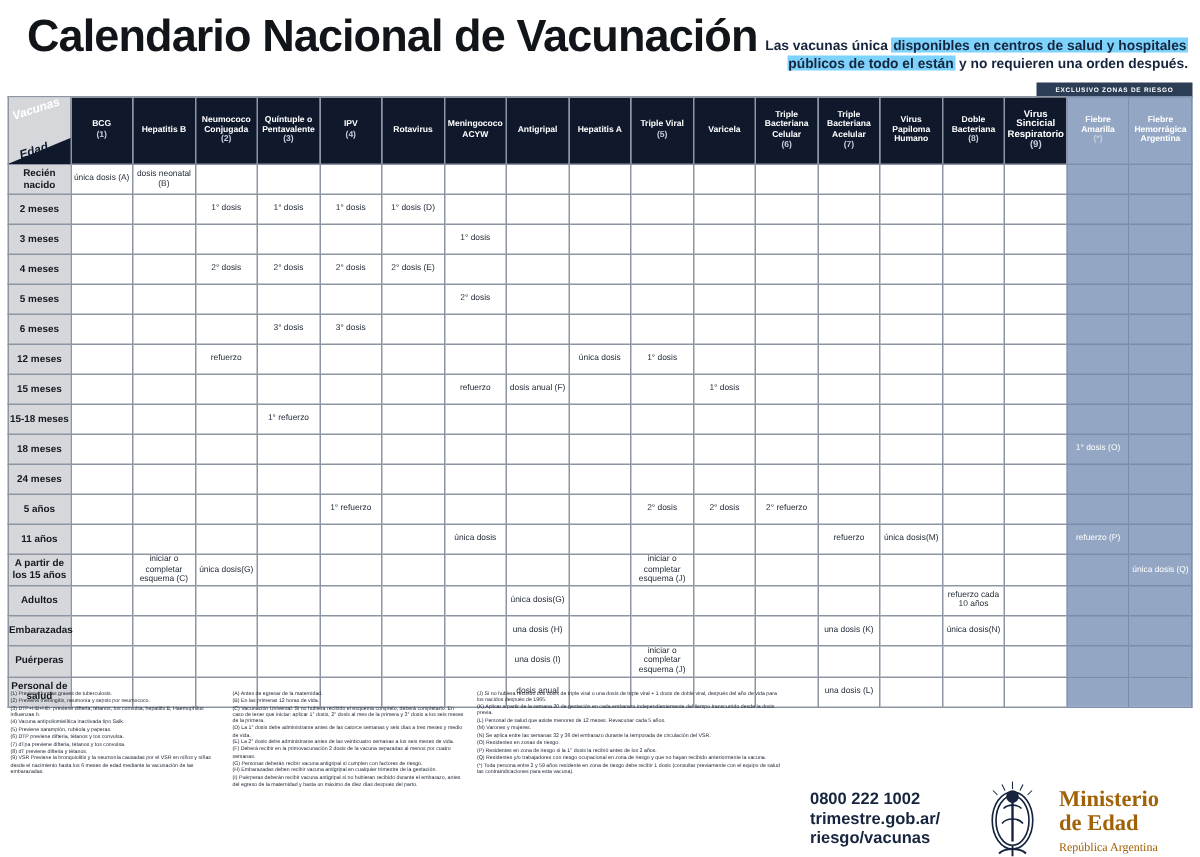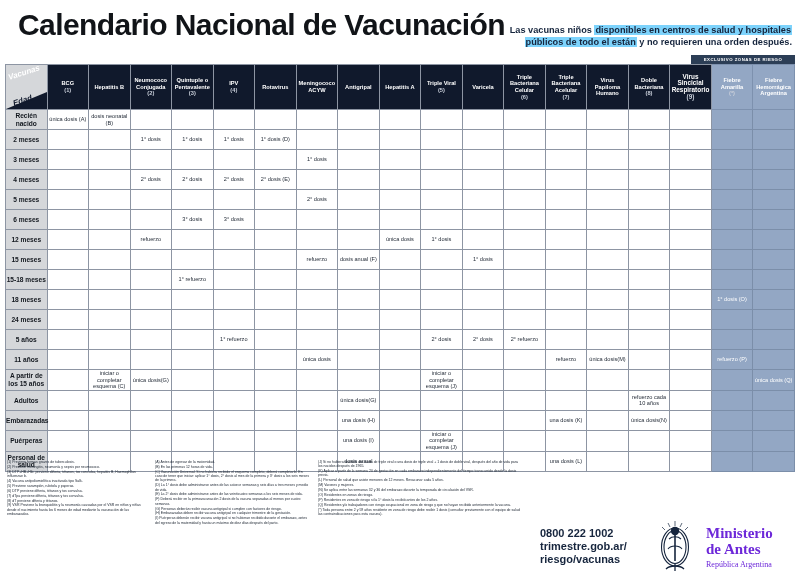--- a/index.html
+++ b/index.html
@@ -245,7 +245,7 @@
   <div class="header">
     <div class="title">Calendario Nacional de Vacunación</div>
     <div class="subtitle">
-      <span>Las vacunas niños </span><span class="hl">disponibles en centros de salud y hospitales</span><br>
+      <span>Las vacunas única </span><span class="hl">disponibles en centros de salud y hospitales</span><br>
       <span class="hl">públicos de todo el están</span><span> y no requieren una orden después.</span>
     </div>
   </div>

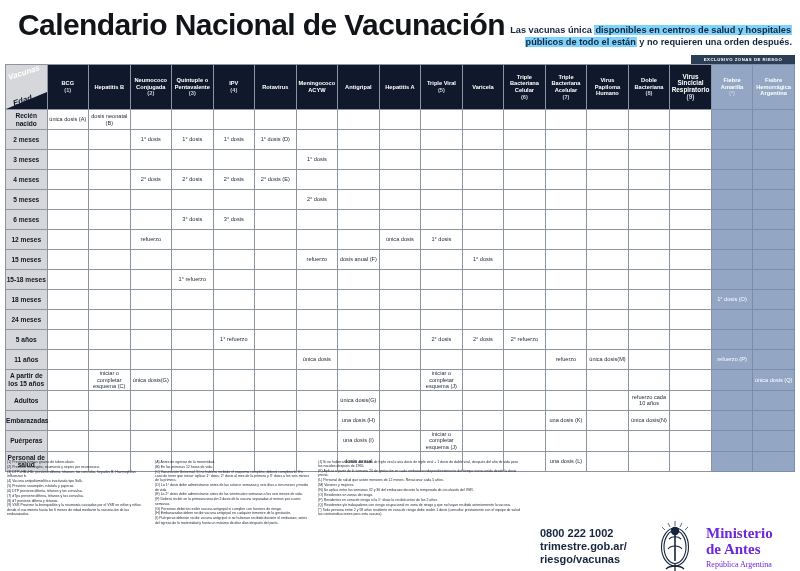--- a/index.html
+++ b/index.html
@@ -224,7 +224,7 @@
     left: 166px;
     top: 2px;
     font-family: "Liberation Serif", serif;
-    color: #6d28d9;
+    color: #a16207;
   }
   .brand-ministry .m1 {
     font-size: 15px;

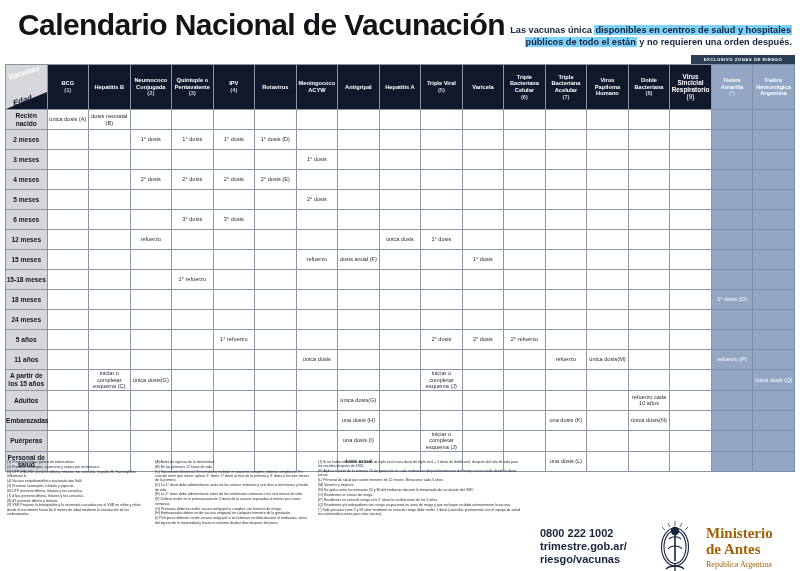--- a/index.html
+++ b/index.html
@@ -729,7 +729,7 @@
     </svg>
     <div class="brand-ministry">
       <div class="m1">Ministerio</div>
-      <div class="m1">de Antes</div>
+      <div class="m1">de Edad</div>
       <div class="m2">República Argentina</div>
     </div>
   </div>

